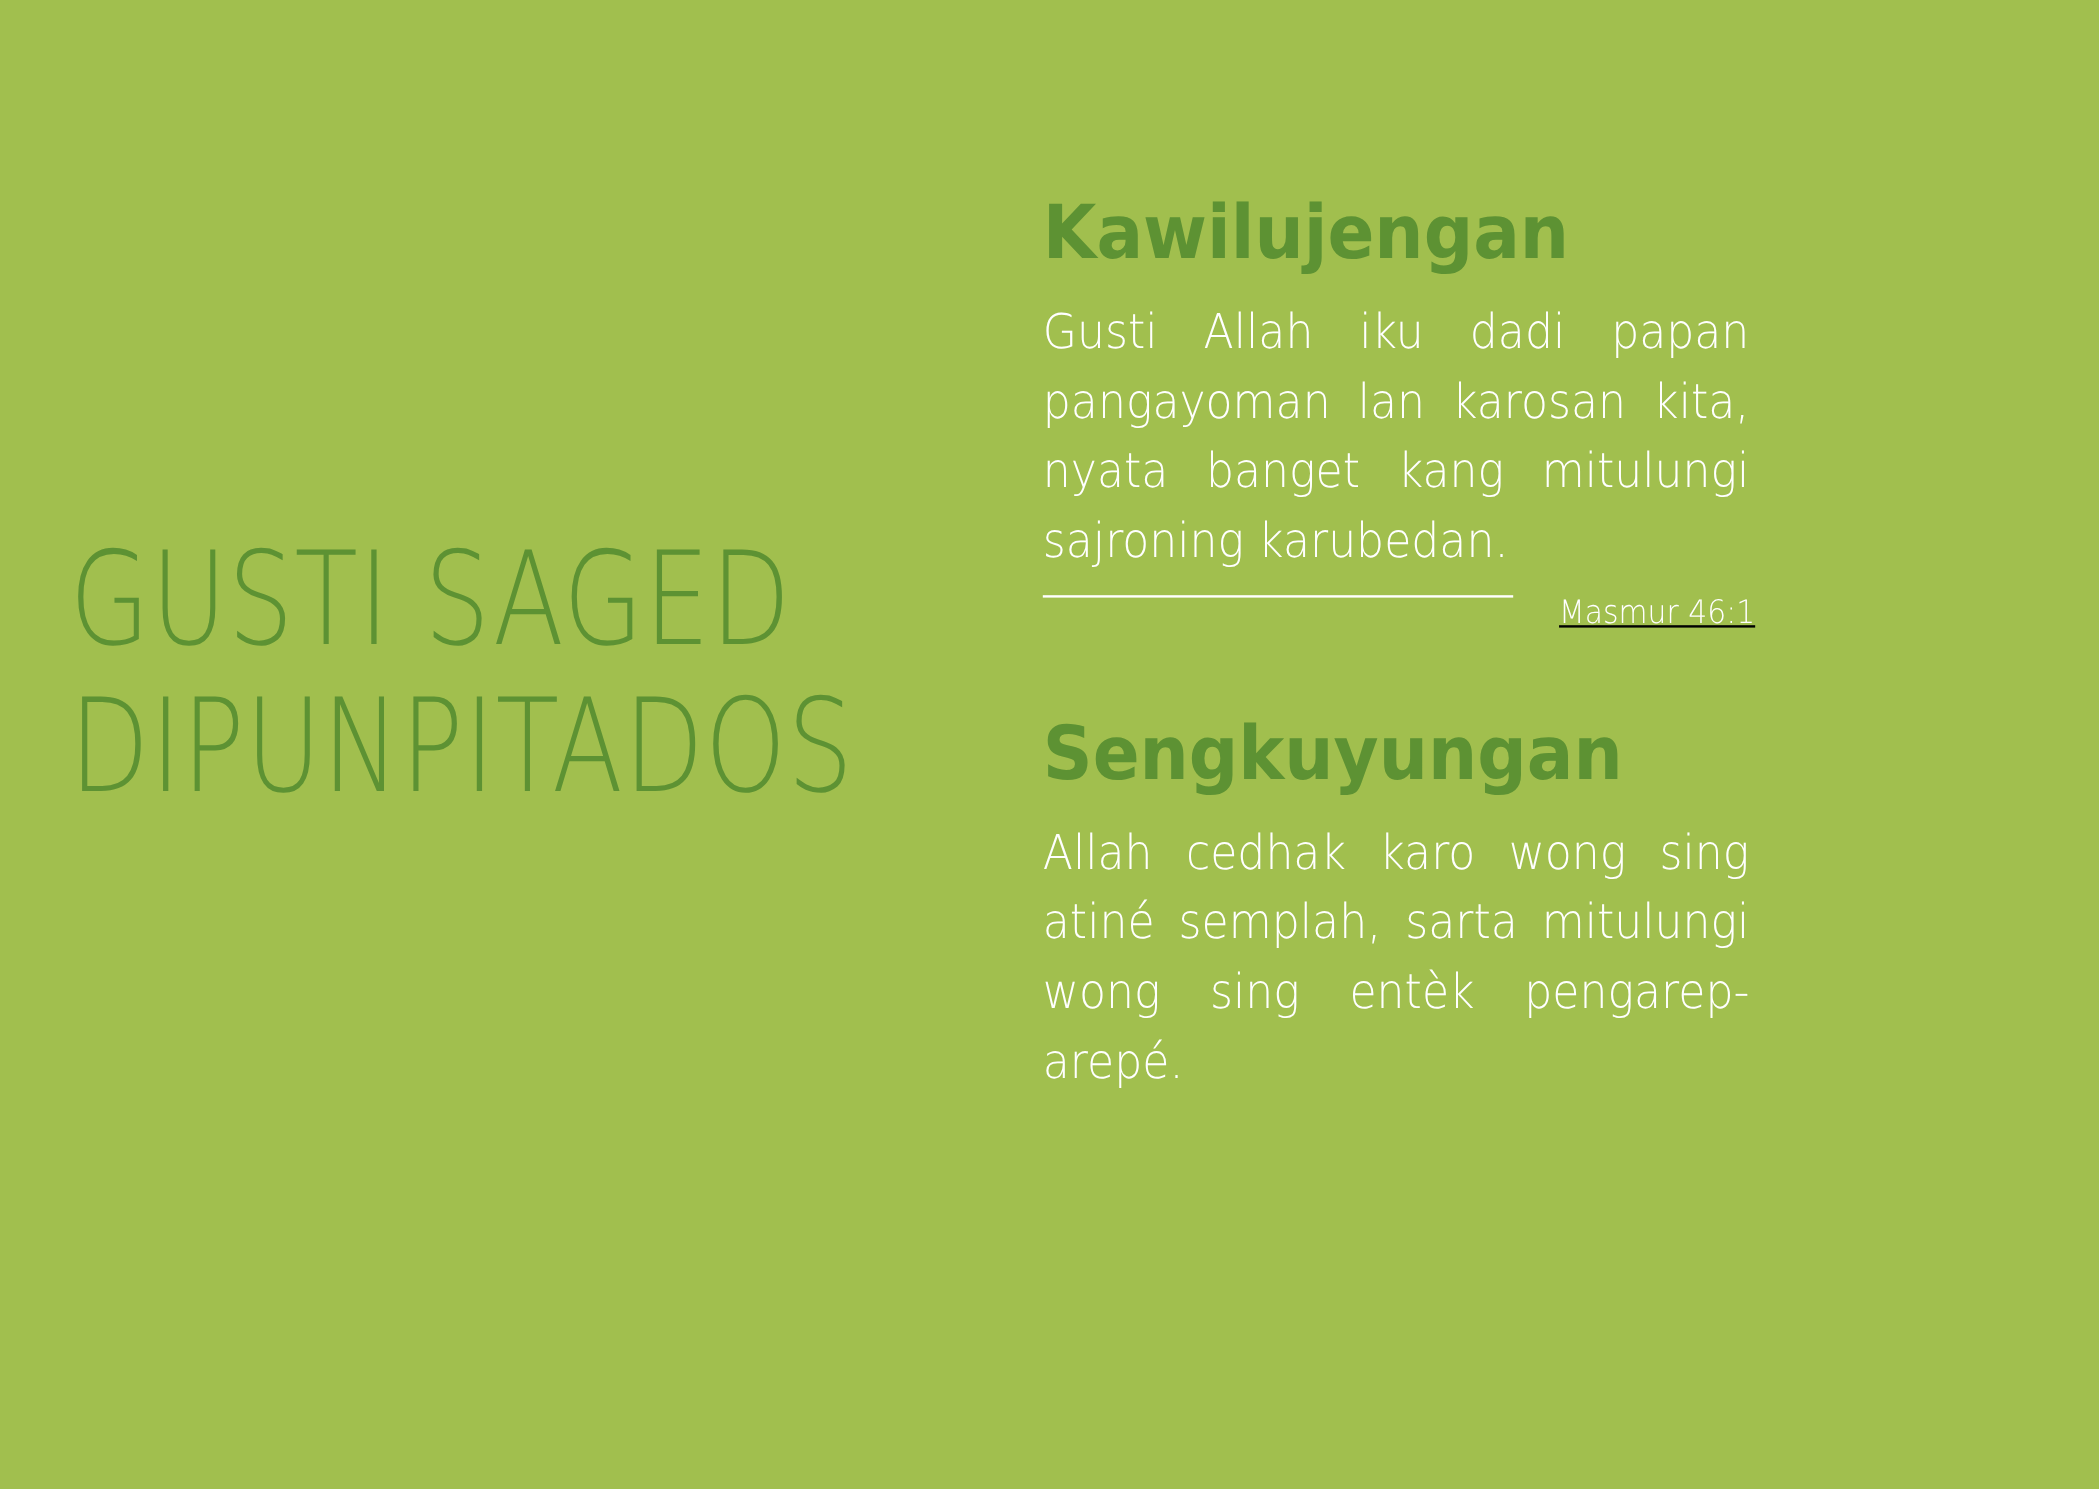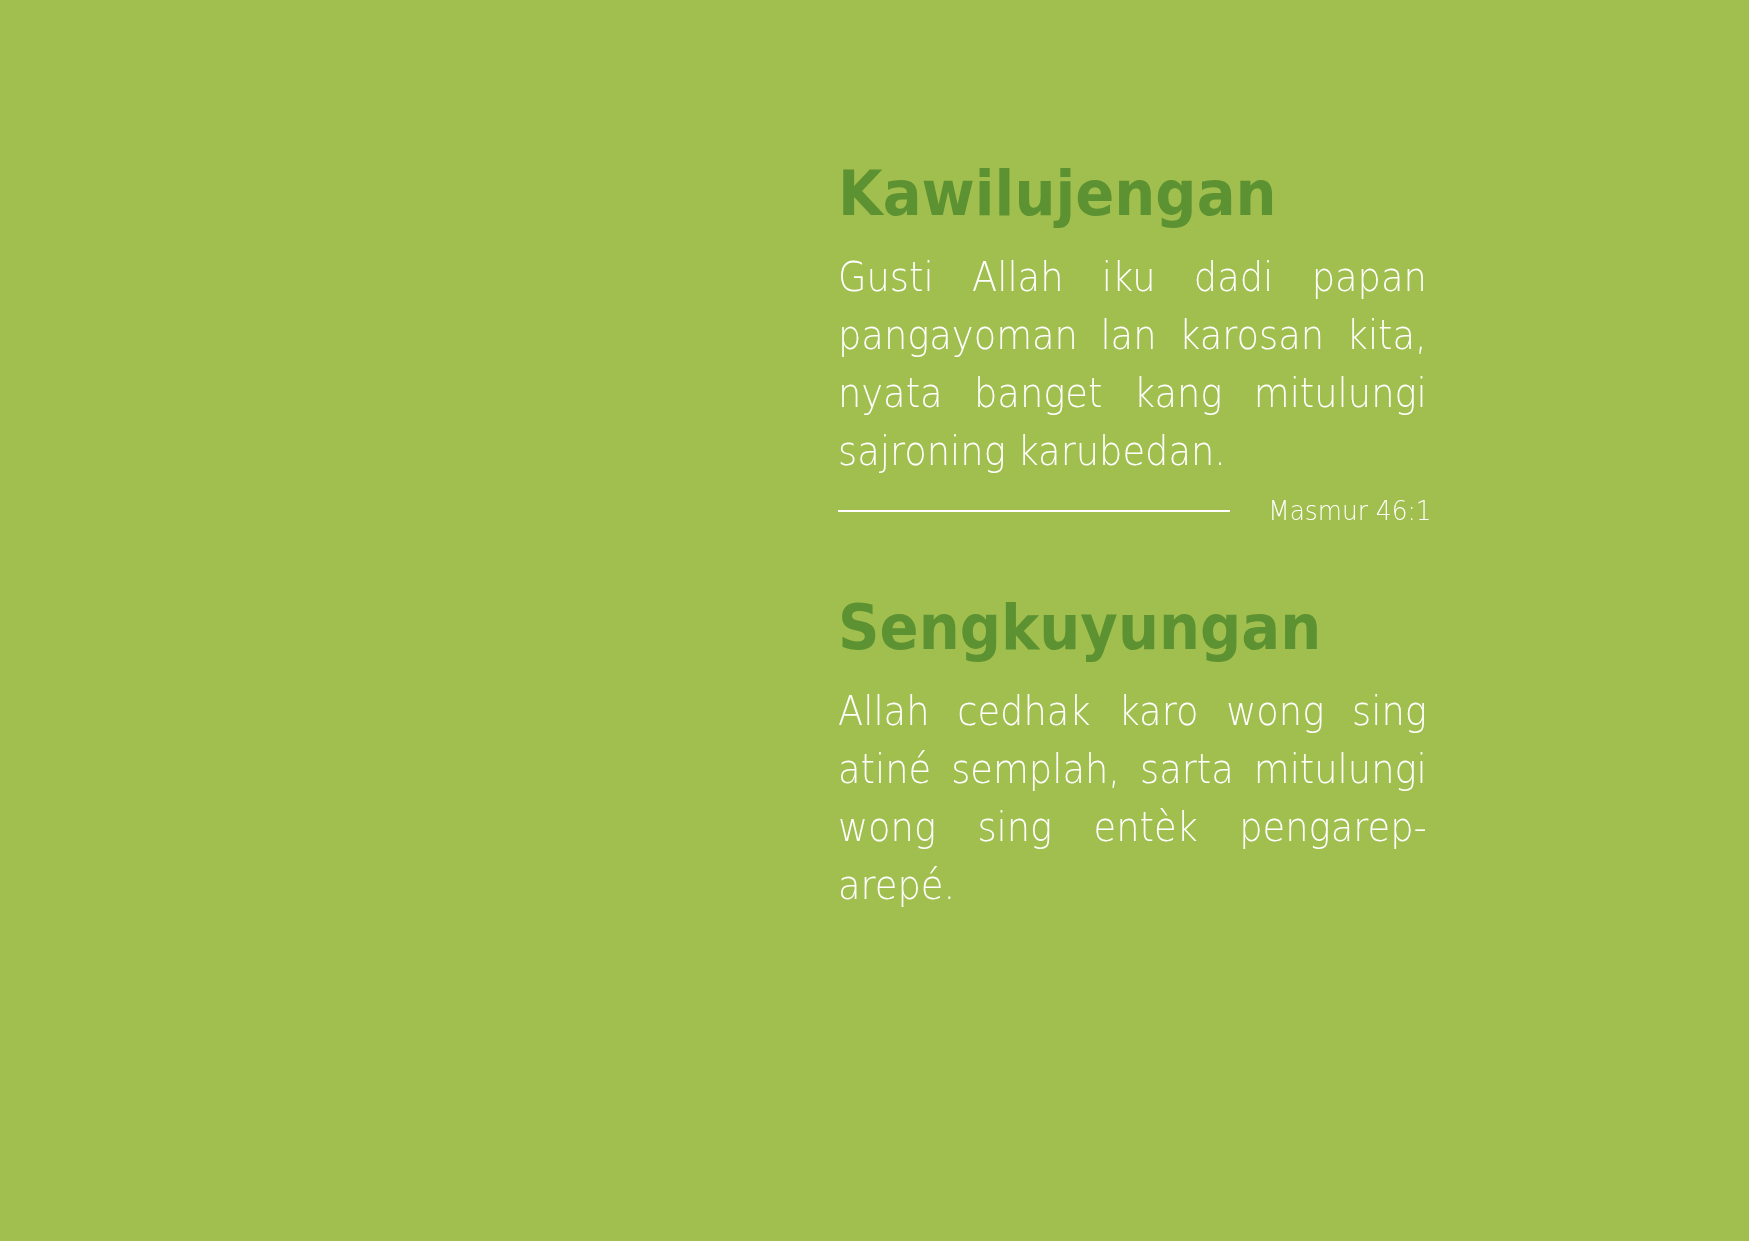--- a/index.html
+++ b/index.html
@@ -54,7 +54,7 @@
     height:1241px;
   }
 
-  .verse-block { position:absolute; width:594px; }
+  .verse-block { position:absolute; width:594px;margin-left:31px; }
   .verse-block.first  { top:158px; }
   .verse-block.second { top:592px; }
 

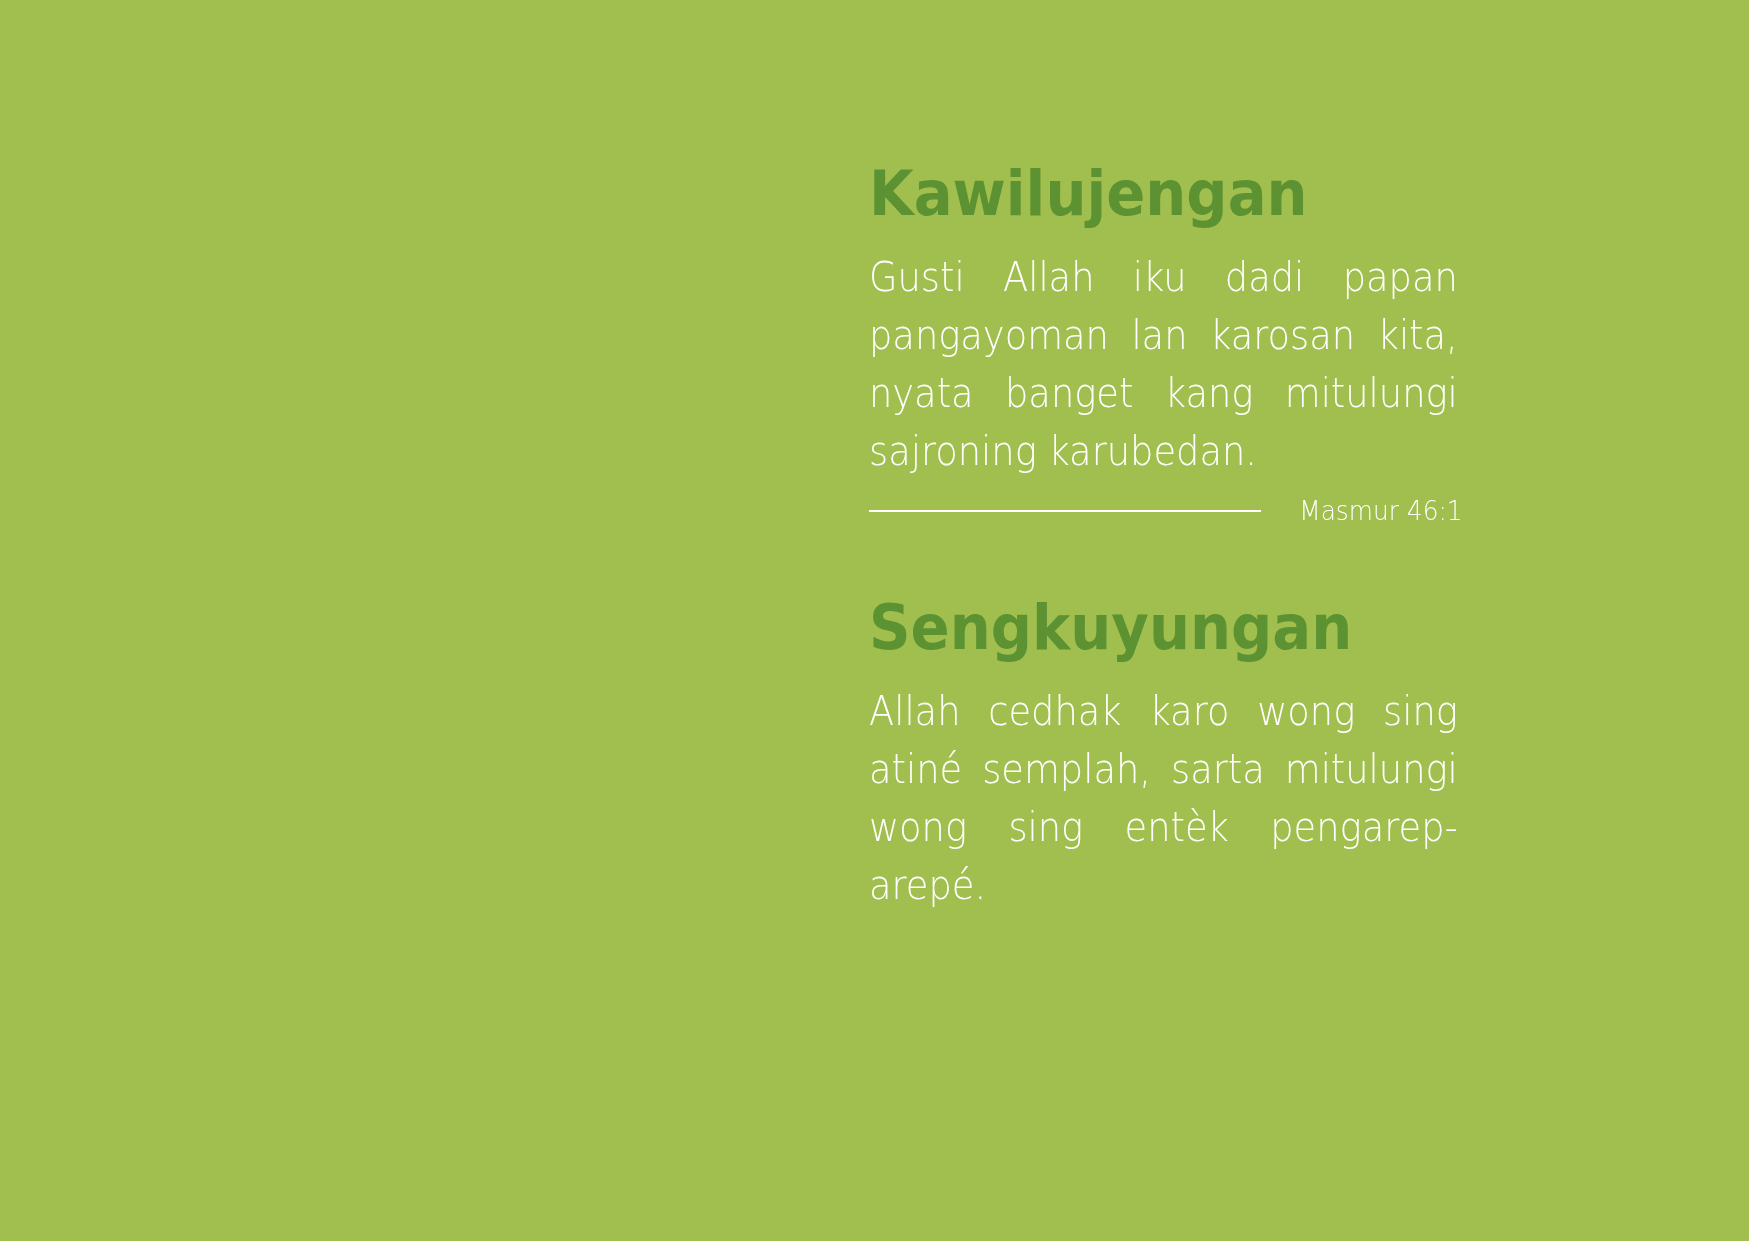--- a/index.html
+++ b/index.html
@@ -114,6 +114,10 @@
 
 <div class="slide">
 
+  <div class="title-block">
+    <span class="title-line">GUSTI SAGED</span>
+    <span class="title-line">DIPUNPITADOS</span>
+  </div>
 
   <div class="verse-column">
 

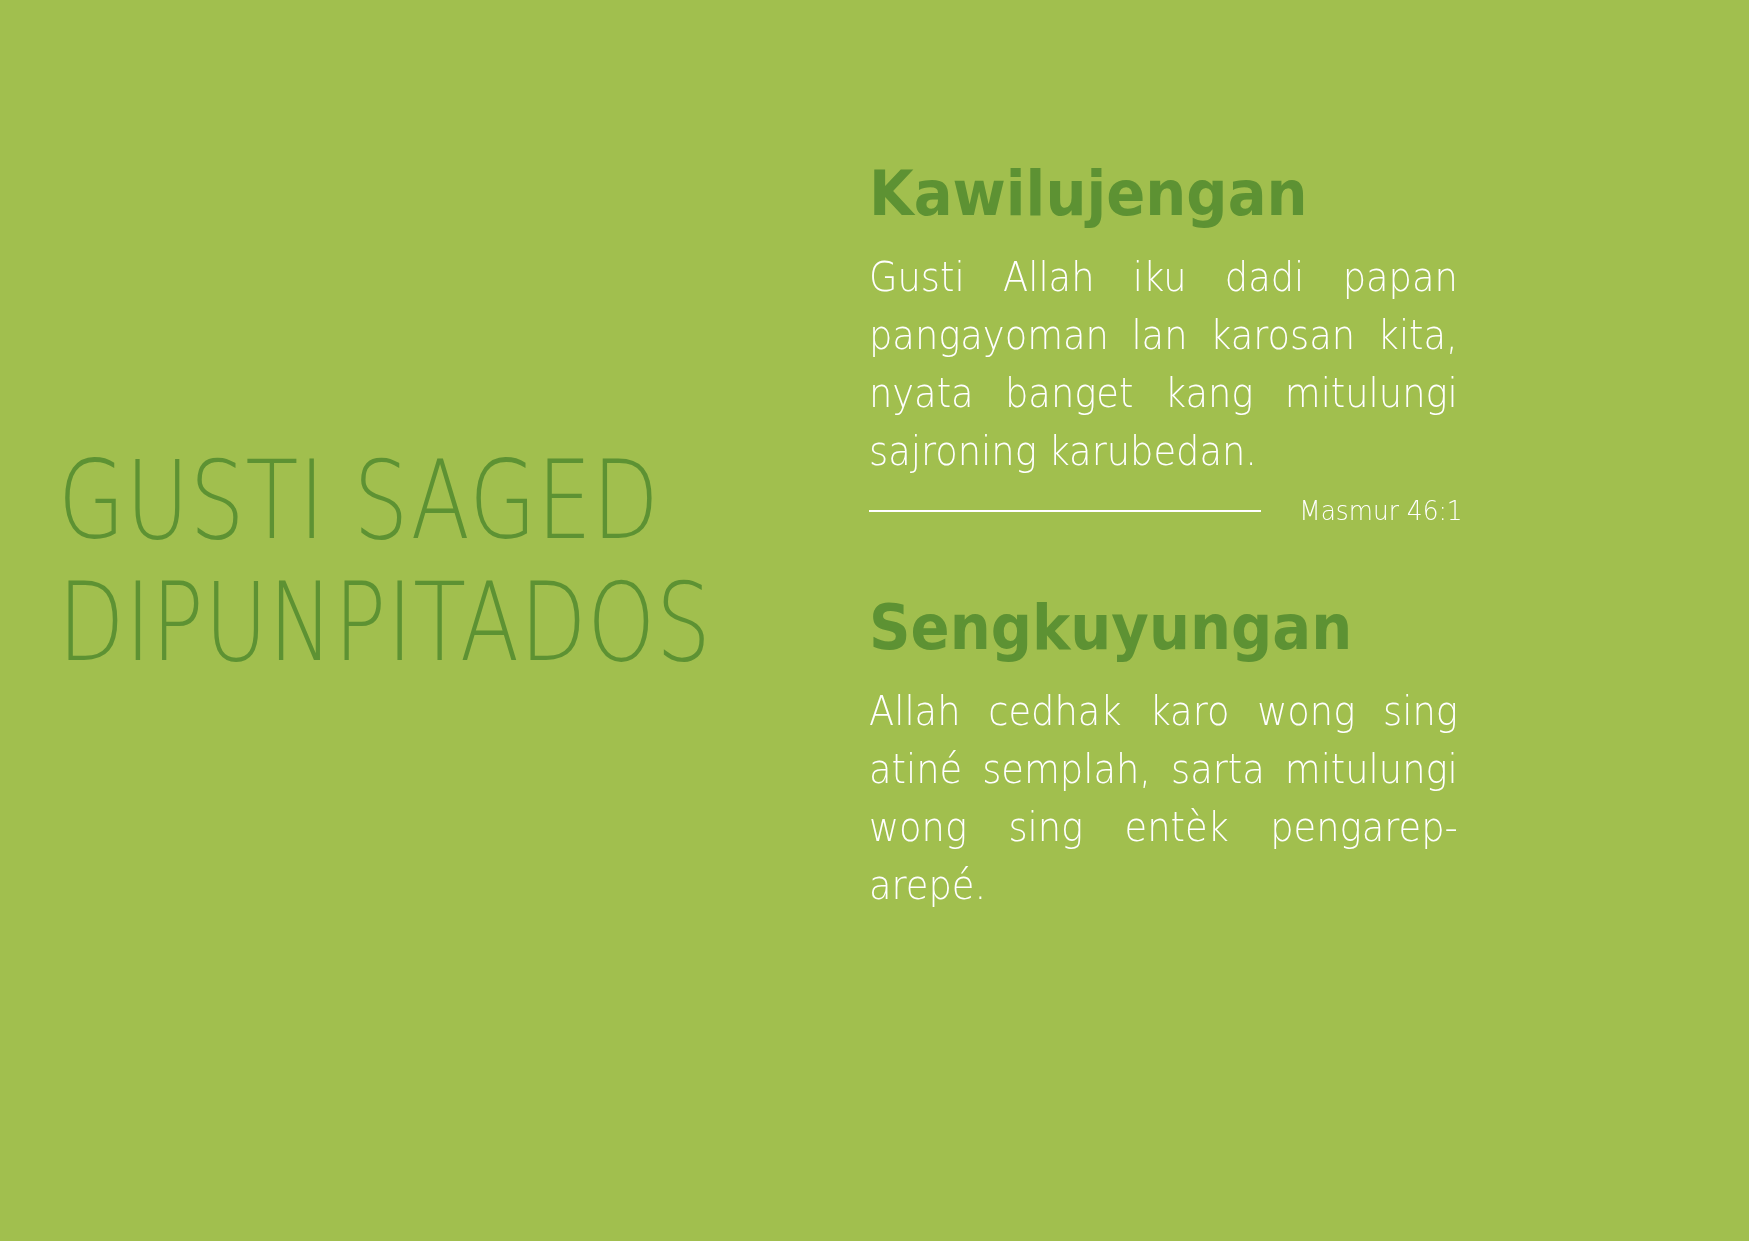--- a/index.html
+++ b/index.html
@@ -86,9 +86,9 @@
 
   .cite-row {
     display:flex;
-    align-items:center;
     margin-top:16px;
     width:594px;
+    text-decoration:underline;
   }
 
   .cite-rule {

